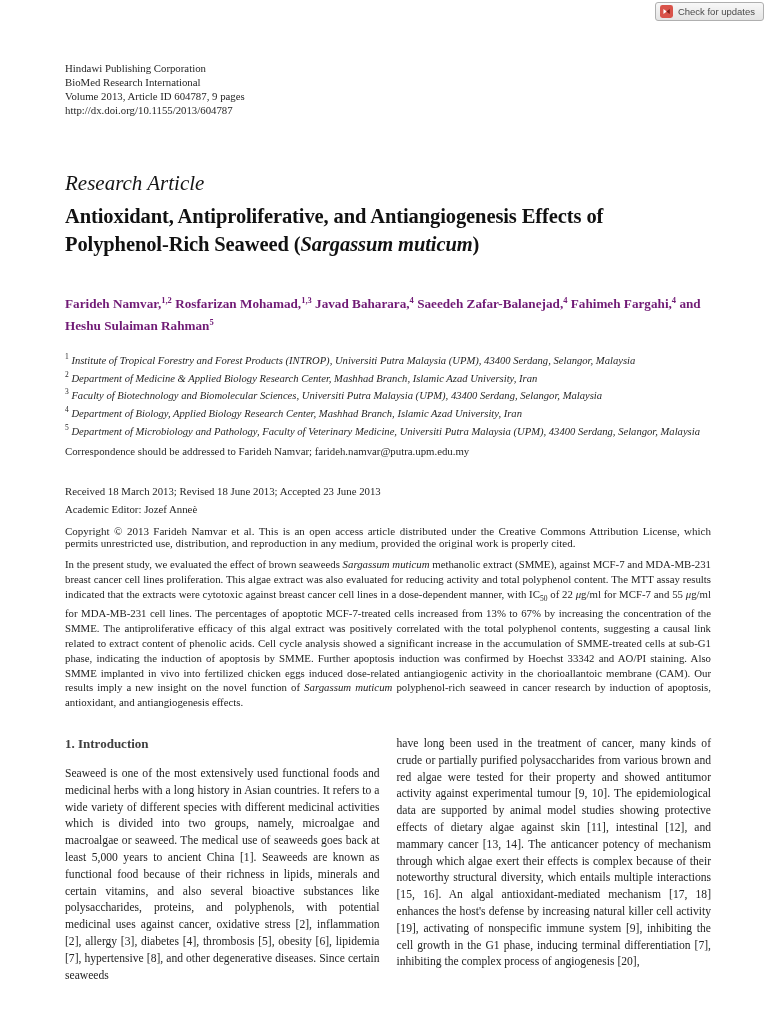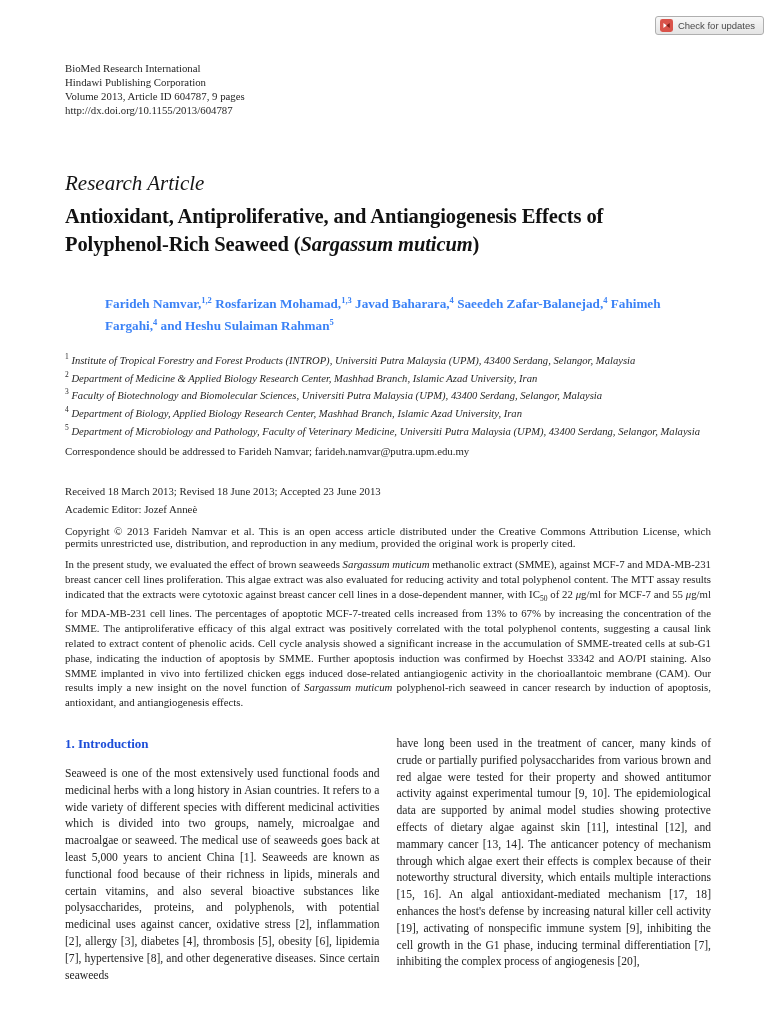--- a/index.html
+++ b/index.html
@@ -15,7 +15,7 @@
 
   
   .update-btn {
-    position:absolute; top:16px; right:4px; height:19px;
+    position:absolute; top:2px; right:4px; height:19px;
     display:flex; align-items:center; gap:5px;
     padding:0 8px 0 4px;
     background:linear-gradient(#f8f8f8,#e4e4e4);

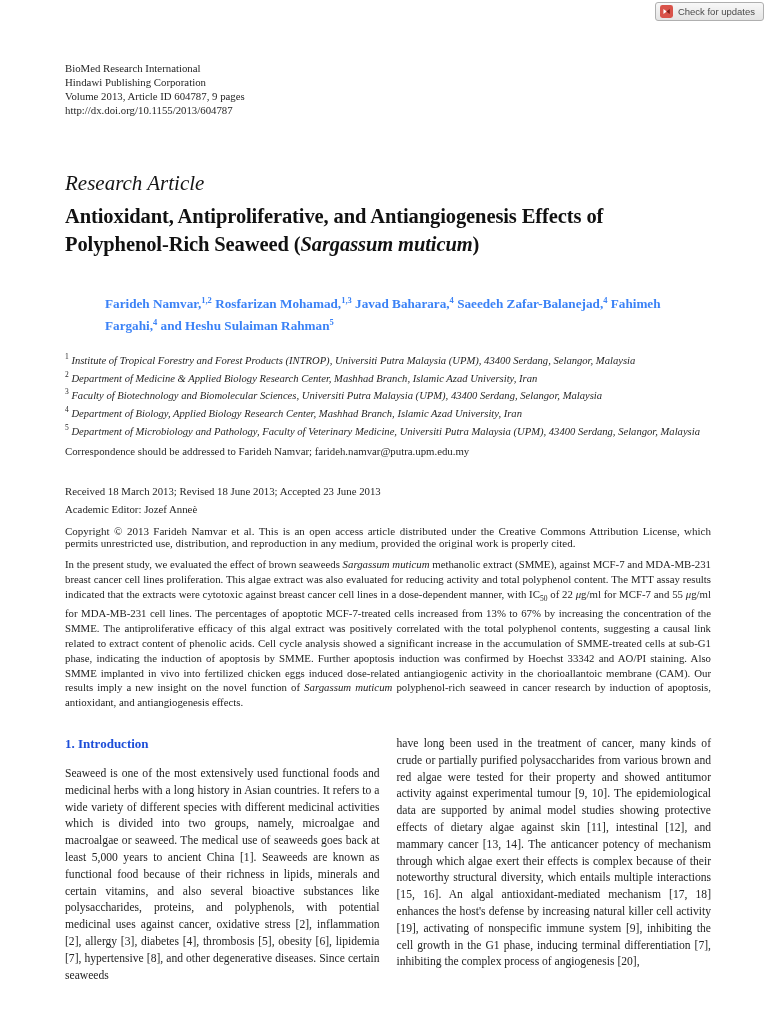--- a/index.html
+++ b/index.html
@@ -88,8 +88,8 @@
   <div class="content">
 
     <div class="masthead">
+      <div>Hindawi Publishing Corporation</div>
       <div>BioMed Research International</div>
-      <div>Hindawi Publishing Corporation</div>
       <div>Volume 2013, Article ID 604787, 9 pages</div>
       <div>http://dx.doi.org/10.1155/2013/604787</div>
     </div>

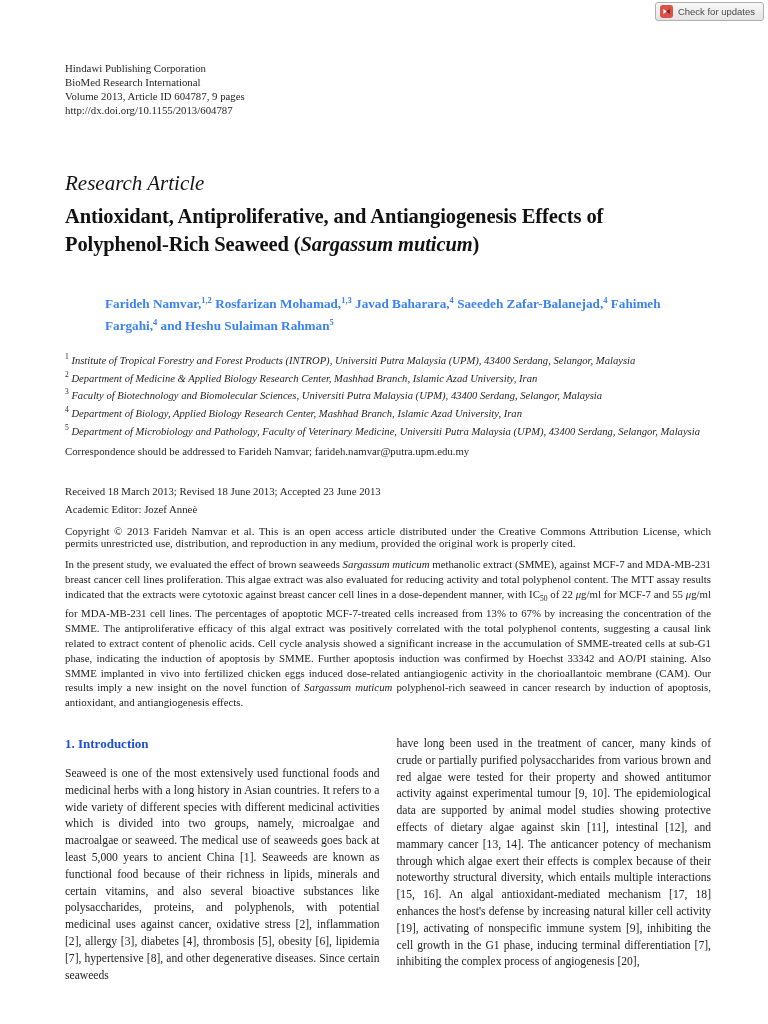--- a/index.html
+++ b/index.html
@@ -46,7 +46,7 @@
   }
   .article-title i { font-style:italic; }
 
-  .authors { margin-top:33px; font-size:13.2px; font-weight:bold; line-height:19px; color:#3b82f6;margin-left:40px; }
+  .authors { margin-top:33px; font-size:13.2px; font-weight:bold; line-height:19px; color:#701a75; }
   .authors sup { font-size:8.5px; font-weight:bold; }
 
   .affiliations { margin-top:14px; font-size:10.6px; line-height:14.3px; font-style:italic; color:#262626; }

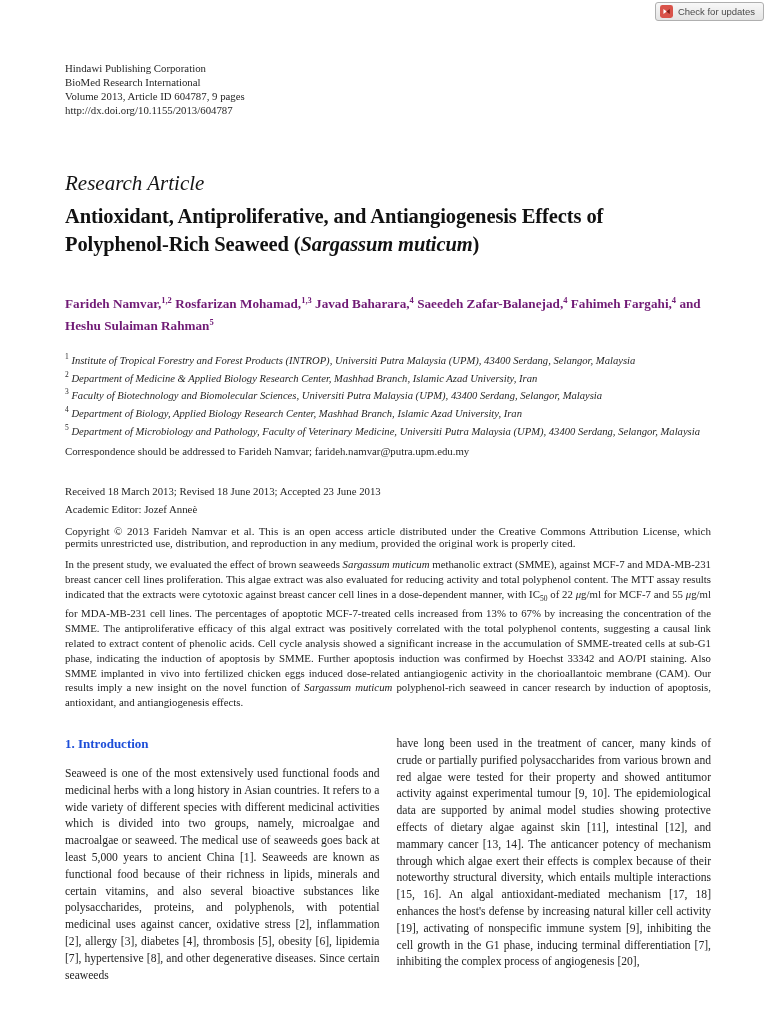--- a/index.html
+++ b/index.html
@@ -64,7 +64,7 @@
 
   .columns { display:flex; gap:17px; margin-top:26px; }
   .col { width:314.5px; }
-  .section-heading { font-size:13px; font-weight:bold; color:#1d4ed8; }
+  .section-heading { font-size:13px; font-weight:bold; color:#404040; }
   .body-par { font-size:11.6px; line-height:16.8px; text-align:justify; color:#232323; }
   .col-left .body-par { margin-top:14px; }
 </style>

